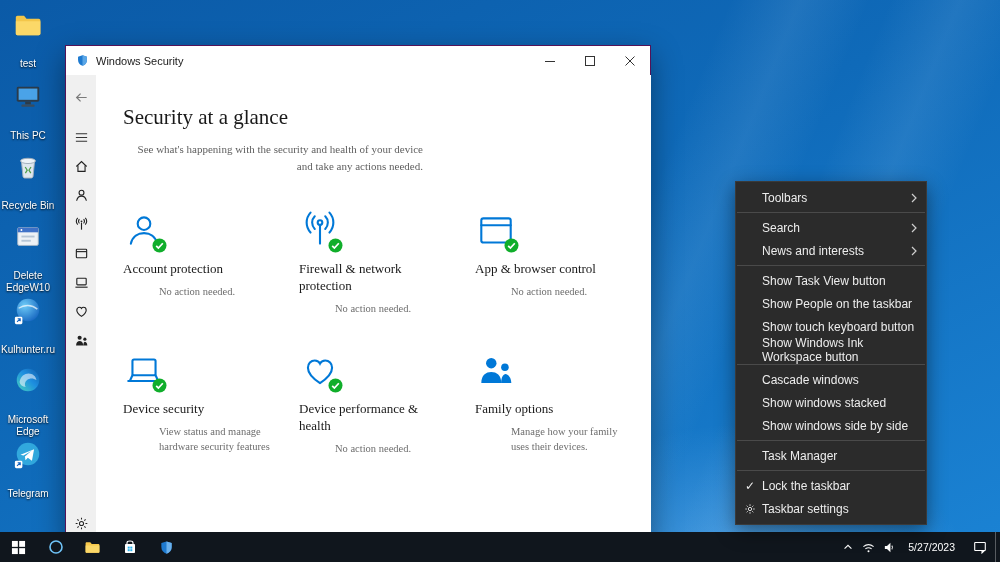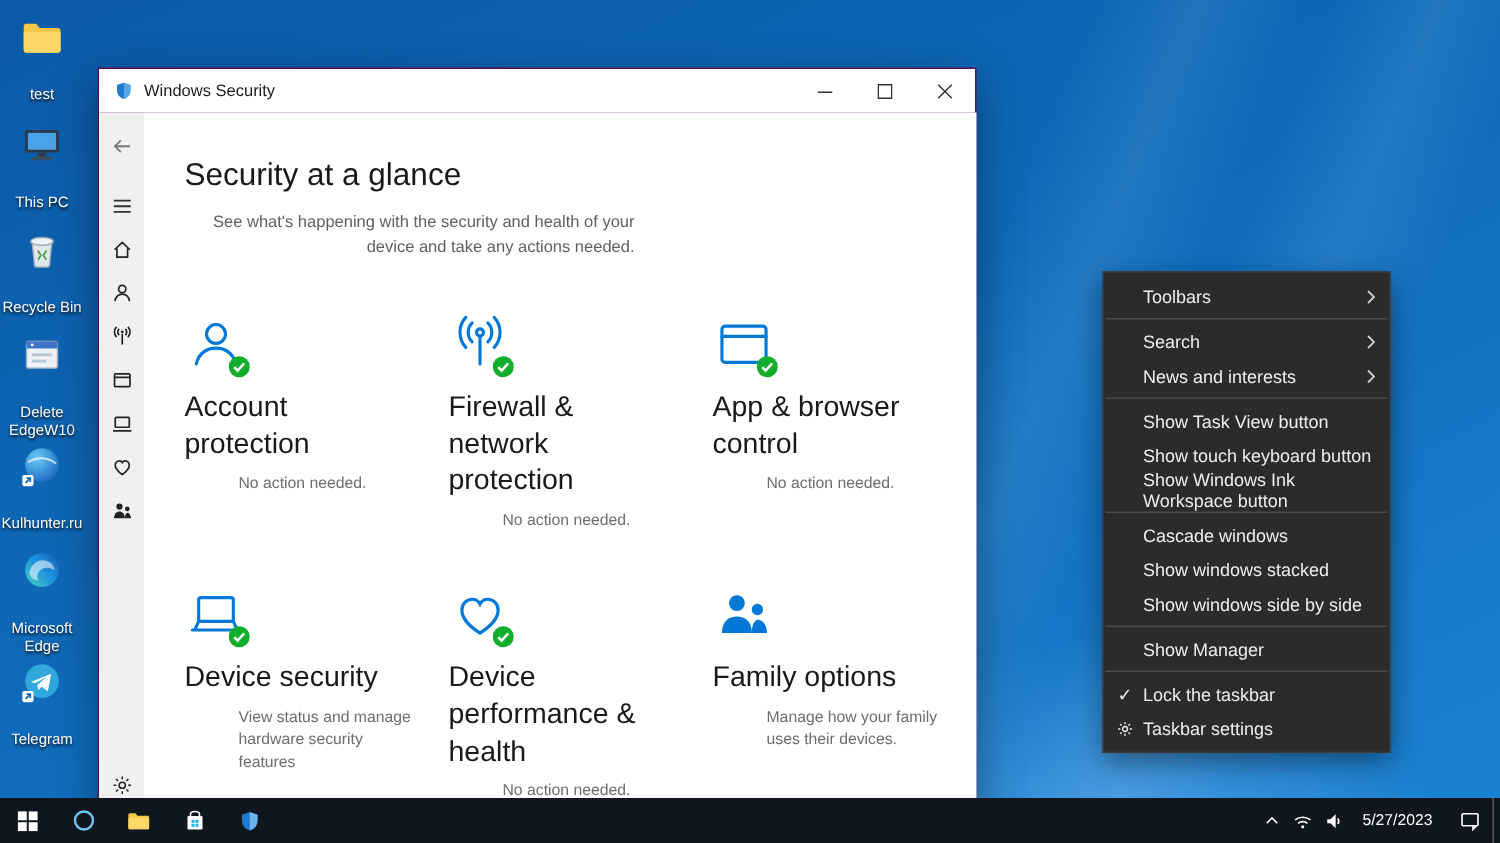--- a/index.html
+++ b/index.html
@@ -27,7 +27,7 @@
   .title { font-size:11px; color:#1a1a1a; margin-left:7px; }
   .caps { margin-left:auto; display:flex; height:100%; }
   .cap { width:40px; height:100%; display:flex; align-items:center; justify-content:center; }
-  .win-body { flex:1; display:flex; min-height:0; }
+  .win-body { flex:1; display:flex; min-height:0;font-family:Liberation Serif, serif; }
   .rail { width:30px; background:#f0f0f0; display:flex; flex-direction:column; align-items:center; padding:8px 0 8px; flex:0 0 auto; }
   .railbtn { display:flex; align-items:center; justify-content:center; width:24px; height:24px; }
   .rail .back { margin-top:2px; }

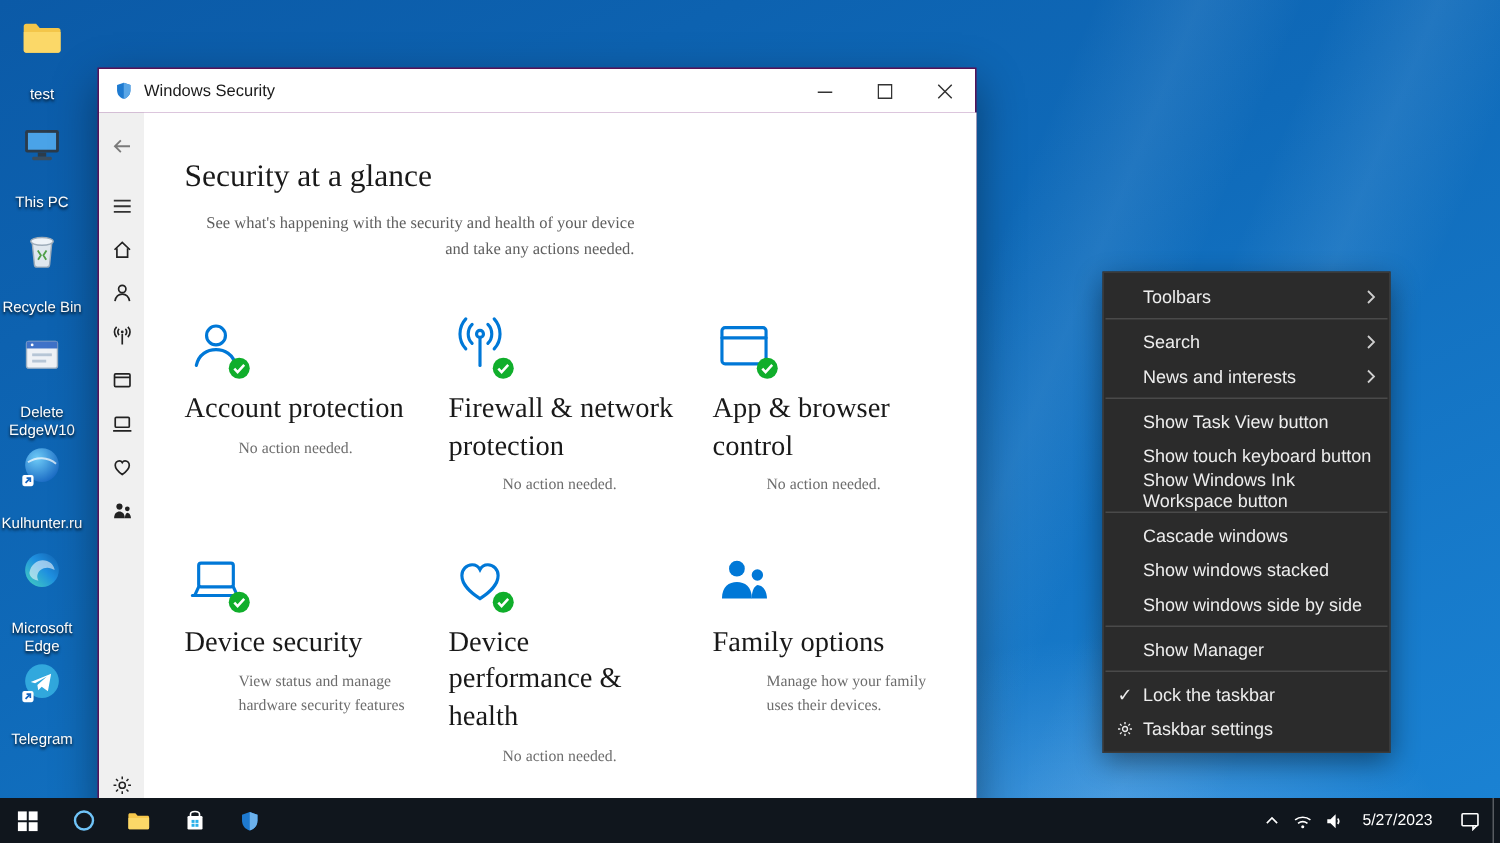--- a/index.html
+++ b/index.html
@@ -42,7 +42,7 @@
   .tile { cursor:pointer; }
   .ticon { position:relative; width:42px; height:42px; }
   .badge { position:absolute; right:-2px; bottom:-1px; width:15px; height:15px; display:flex; }
-  .ttitle { margin-top:9px; font-size:19px; color:#191919; line-height:1.3; max-width:152px; }
+  .ttitle { margin-top:9px; font-size:13px; color:#191919; line-height:1.3; max-width:152px; }
   .tsub { margin-top:6px; font-size:10.5px; color:#6d6d6d; line-height:1.45; max-width:152px;padding-left:36px; }
 
   

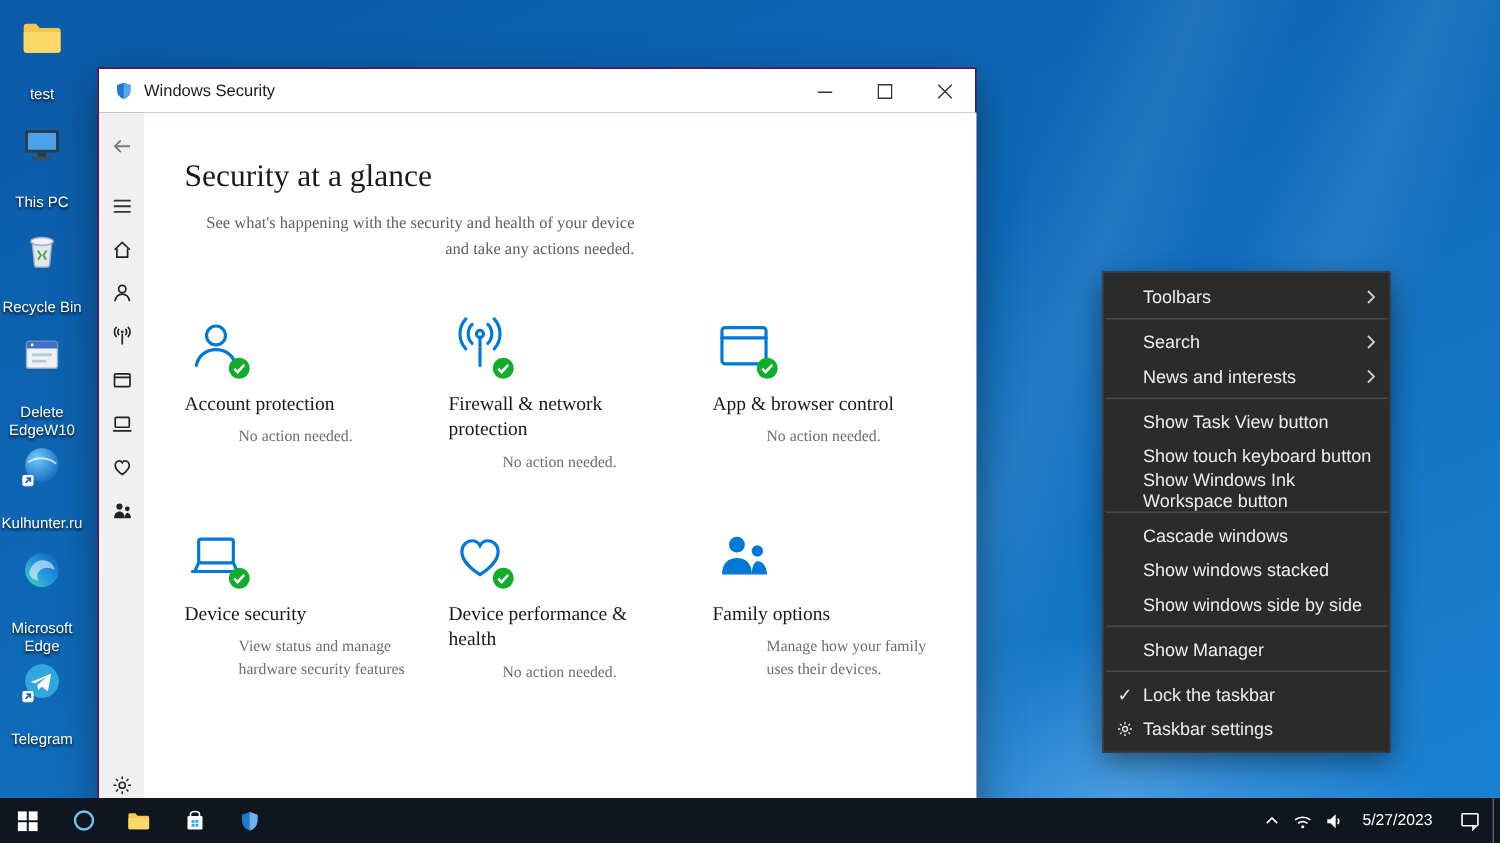--- a/index.html
+++ b/index.html
@@ -398,6 +398,9 @@
     <span>Show Task View button</span>
   </div>
   <div class="mi">
+    <span>Show People on the taskbar</span>
+  </div>
+  <div class="mi">
     <span>Show touch keyboard button</span>
   </div>
   <div class="mi">

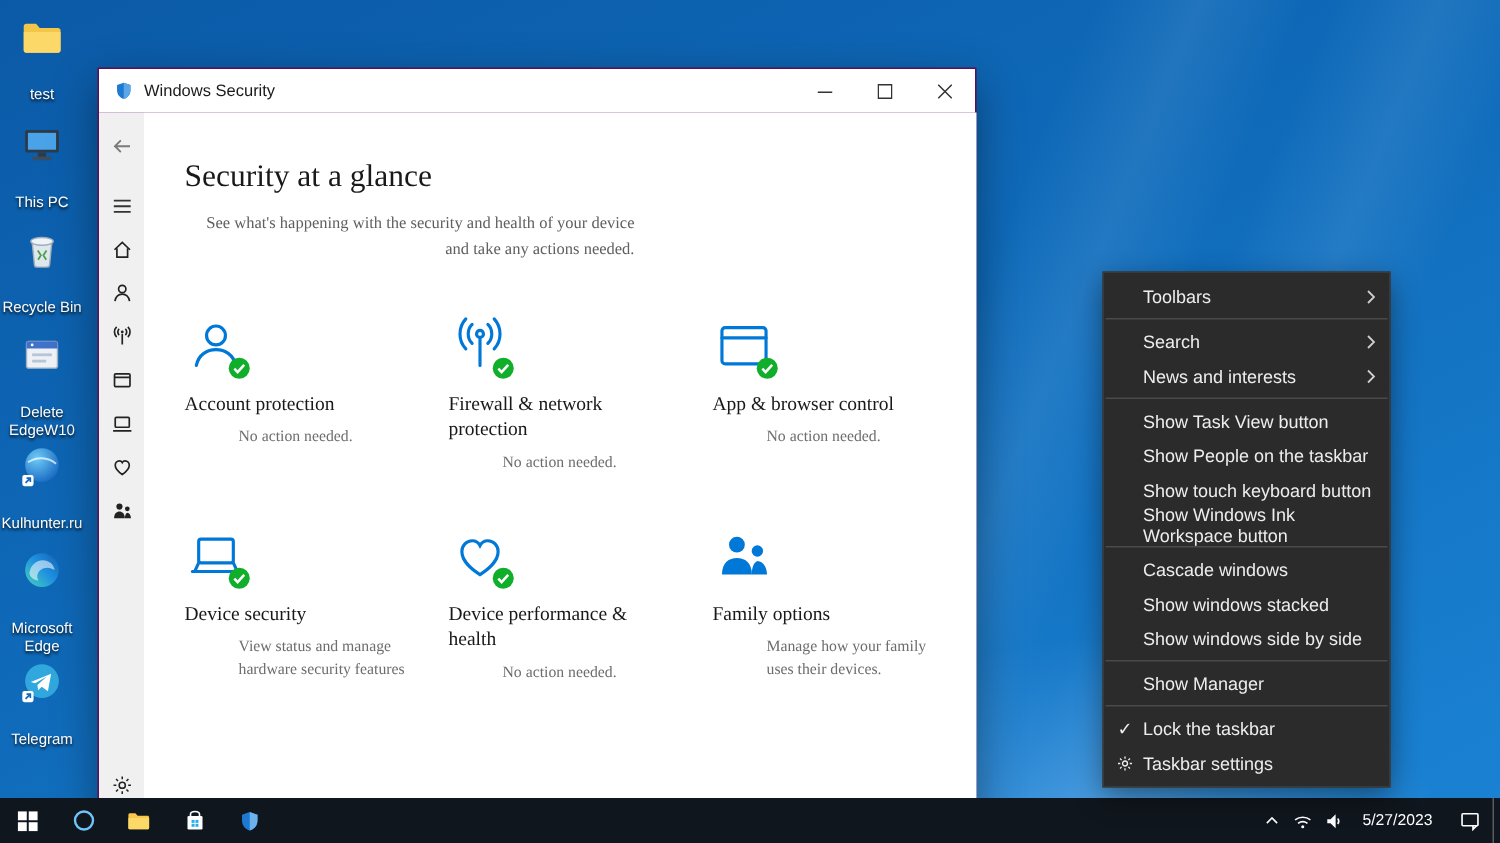--- a/index.html
+++ b/index.html
@@ -418,7 +418,7 @@
   </div>
   <div class="sep"></div>
   <div class="mi">
-    <span>Show Manager</span>
+    <span>Task Manager</span>
   </div>
   <div class="sep"></div>
   <div class="mi">

